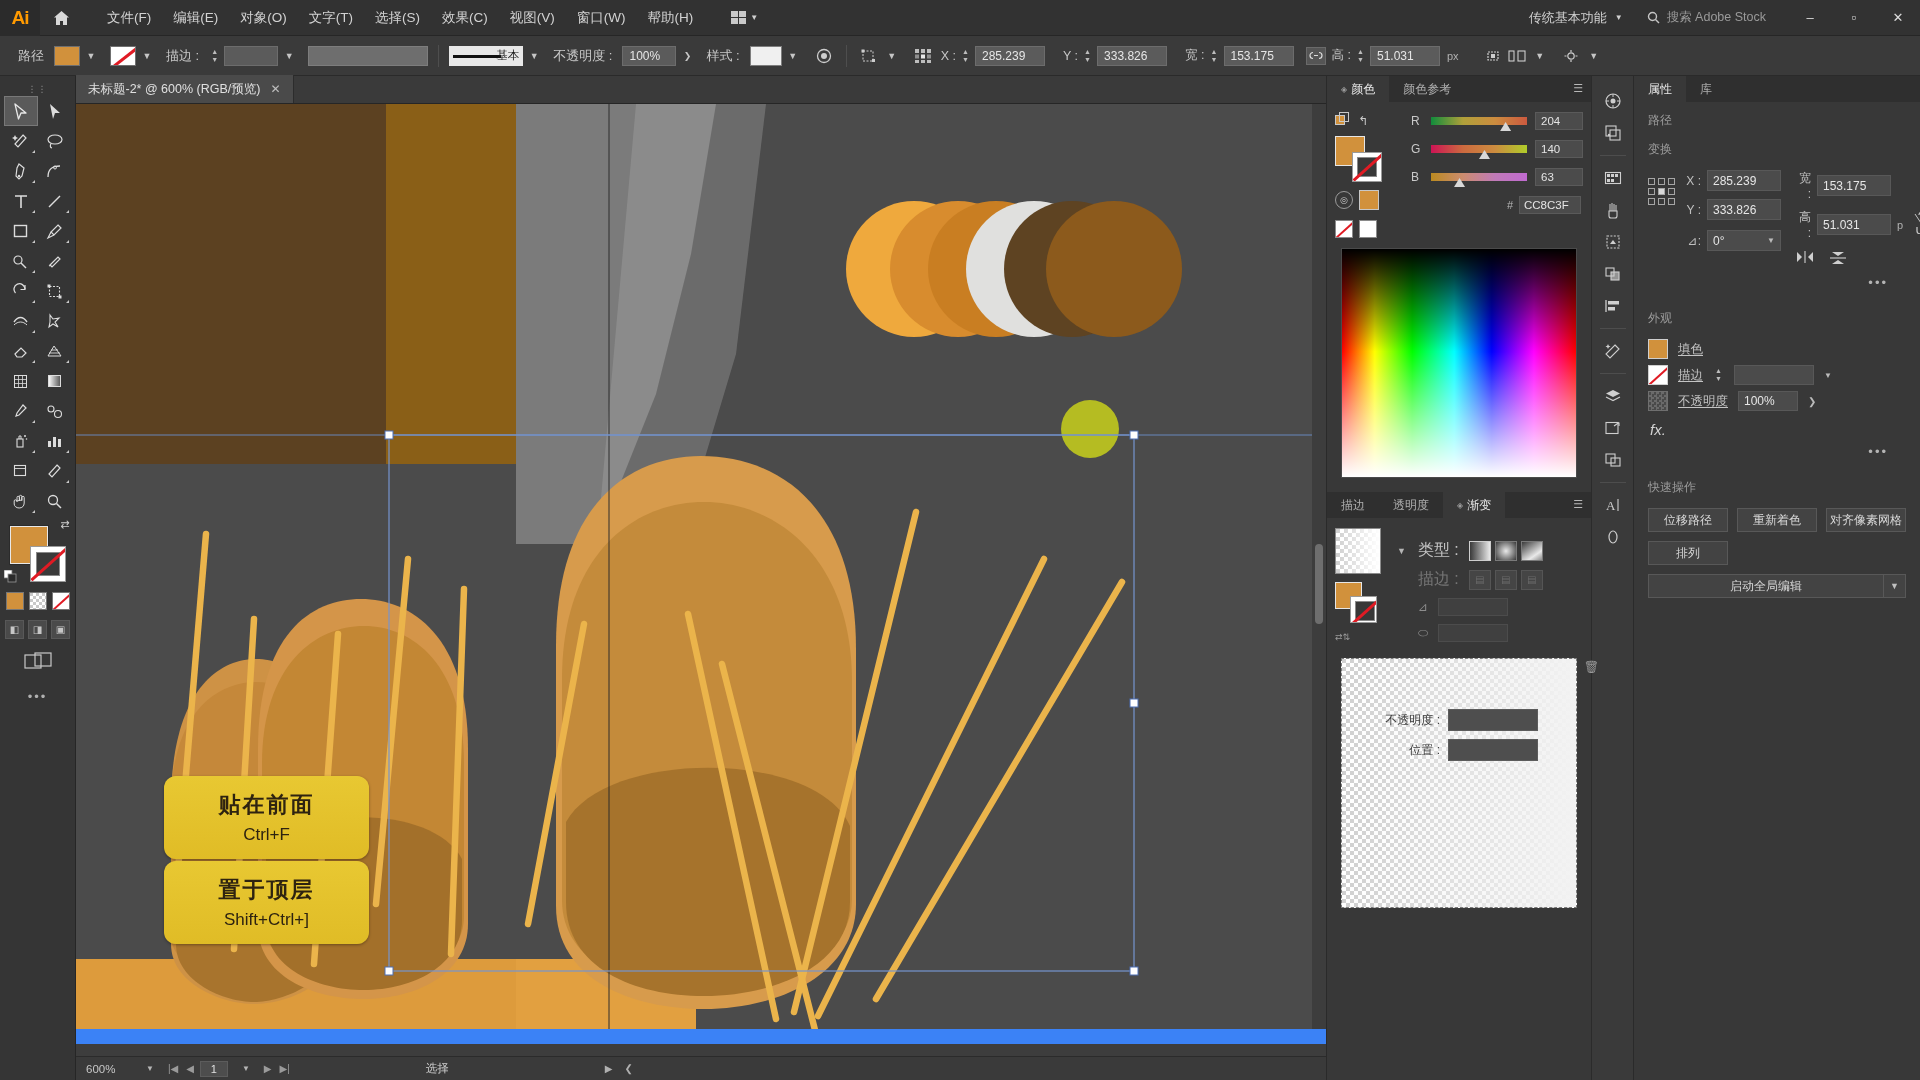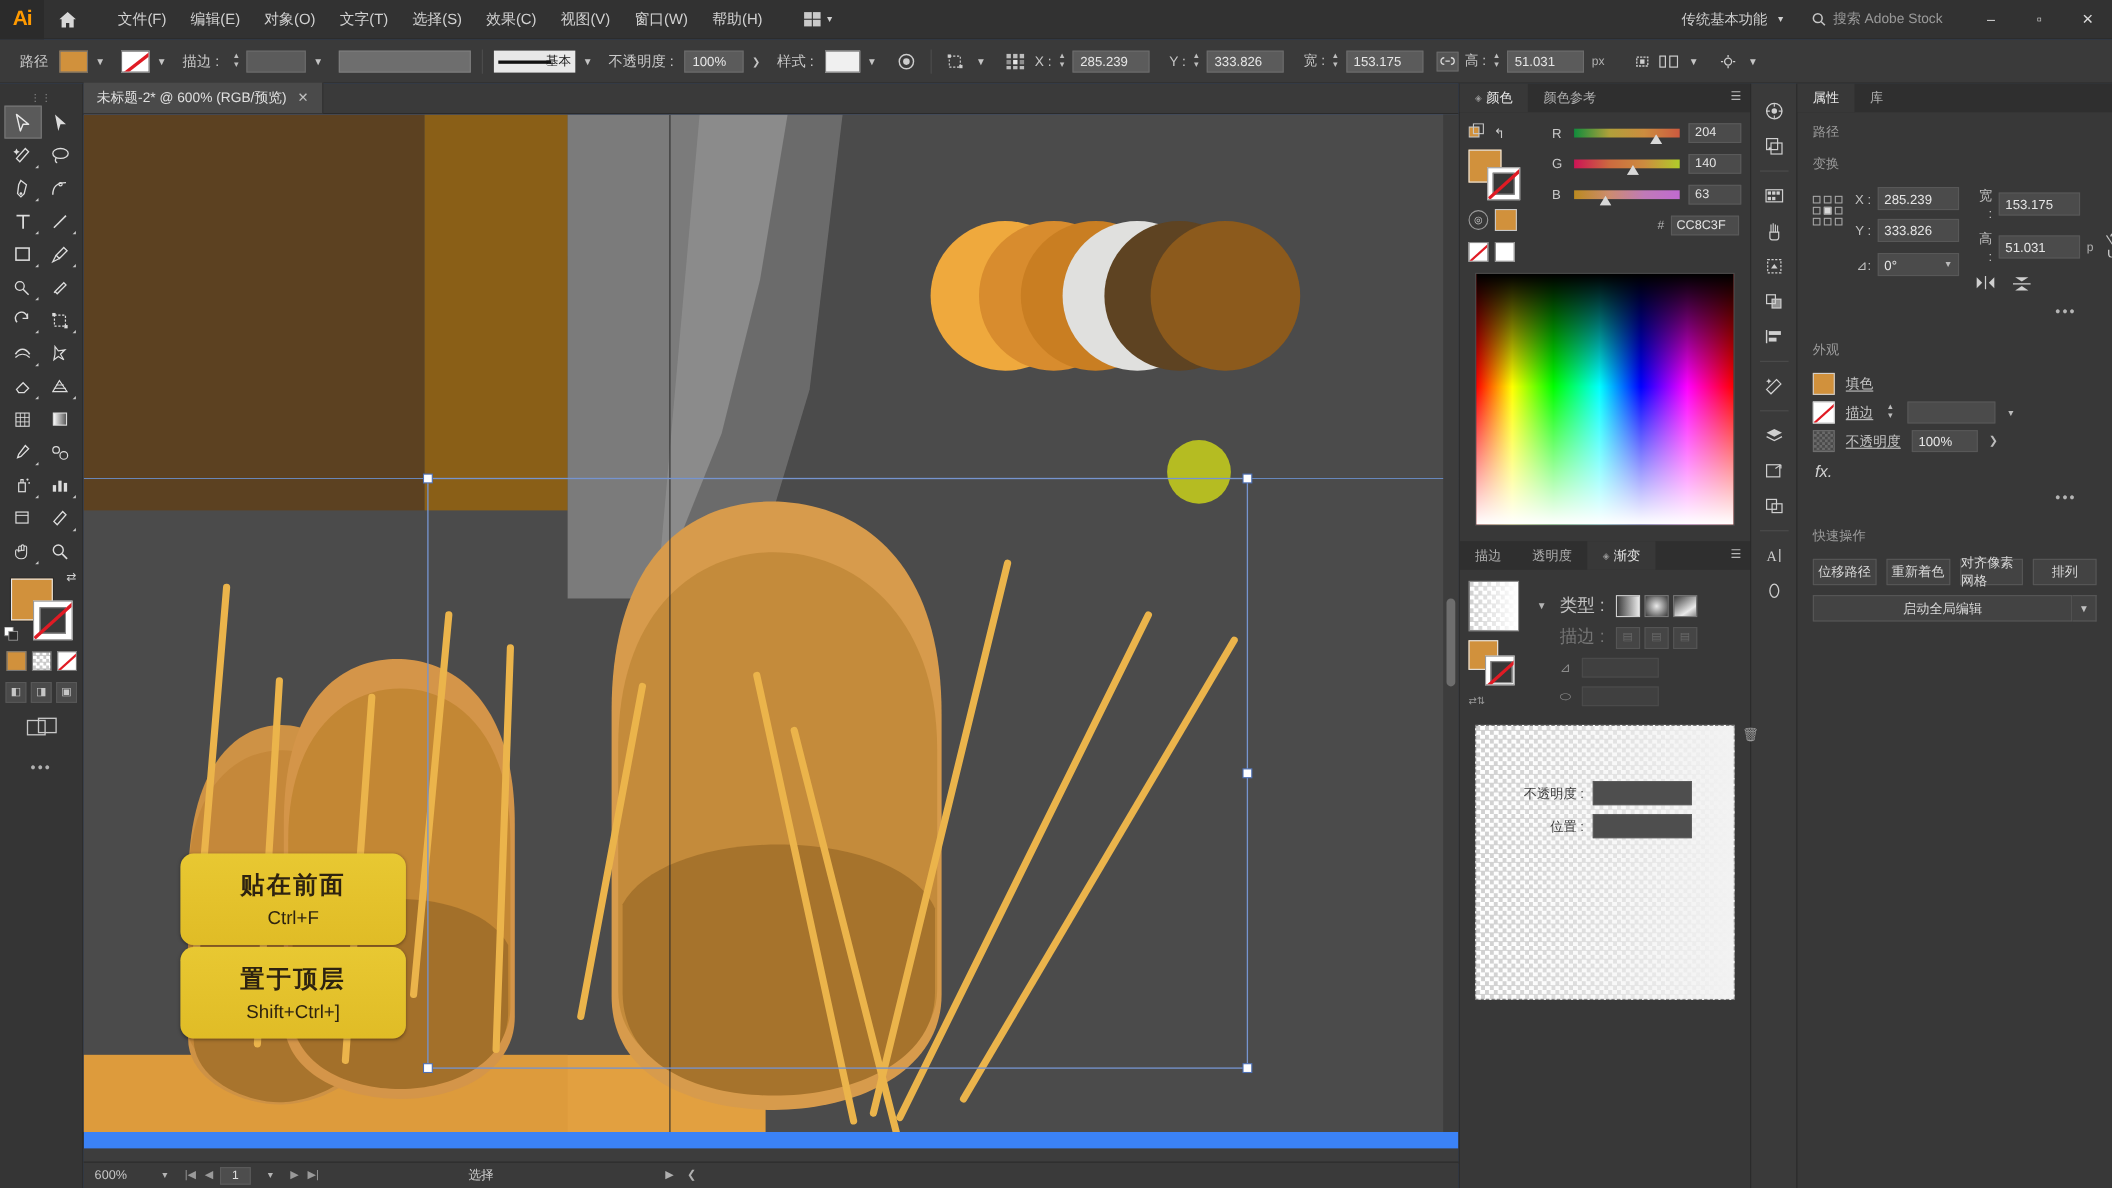--- a/index.html
+++ b/index.html
@@ -347,7 +347,7 @@
     color:#e6e6e6;font-size:12px;display:flex;align-items:center;padding:0 5px;}
   .app-field.blank { width:80px; }
   .fx-row { color:#d2d2d2; font-size:15px; font-style:italic; padding:10px 0 0 2px; }
-  .qa-grid { display:grid; grid-template-columns:1fr 1fr 1fr 1fr; gap:9px; margin-top:6px; }
+  .qa-grid { display:grid; grid-template-columns:1fr 1fr 1fr; gap:9px; margin-top:6px; }
   .qa-btn { height:24px; background:#434343; border:1px solid #585858; color:#d8d8d8;
     font-size:12px; display:flex; align-items:center; justify-content:center; }
   .qa-wrap { display:flex; gap:0; margin-top:9px; }

